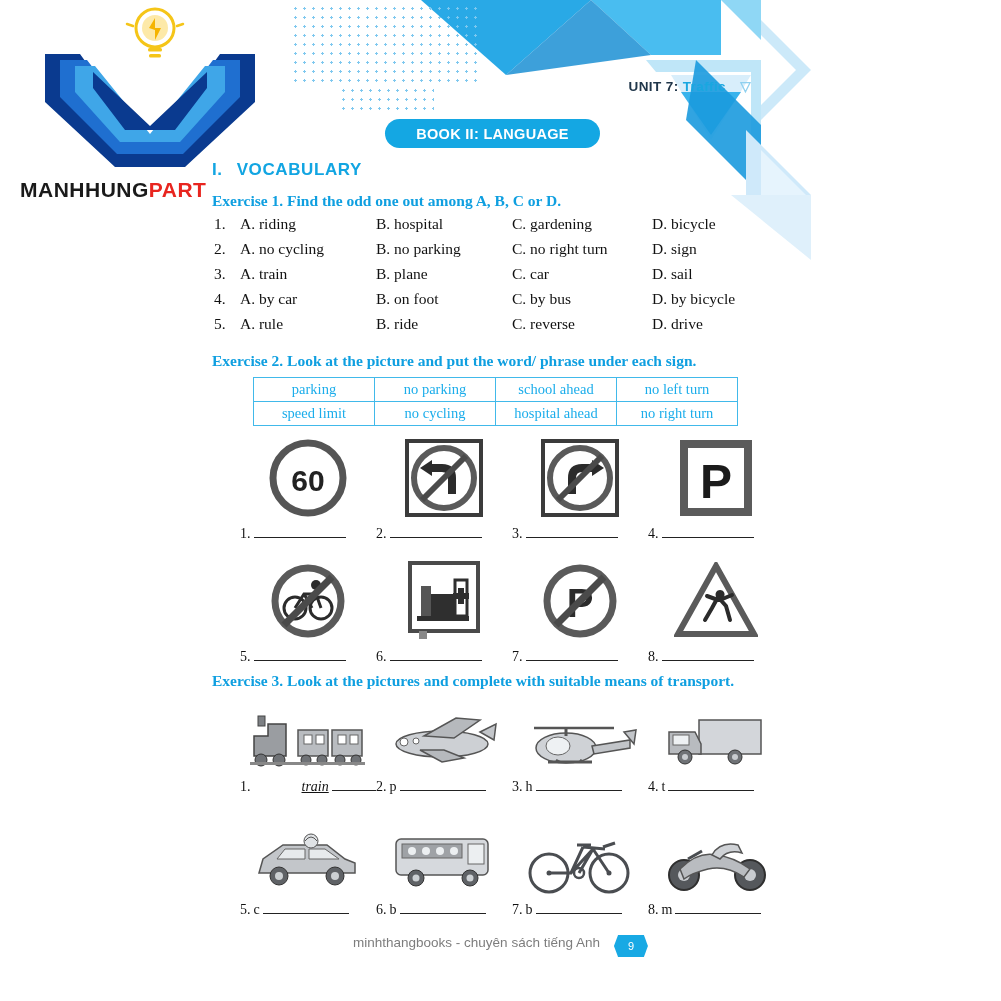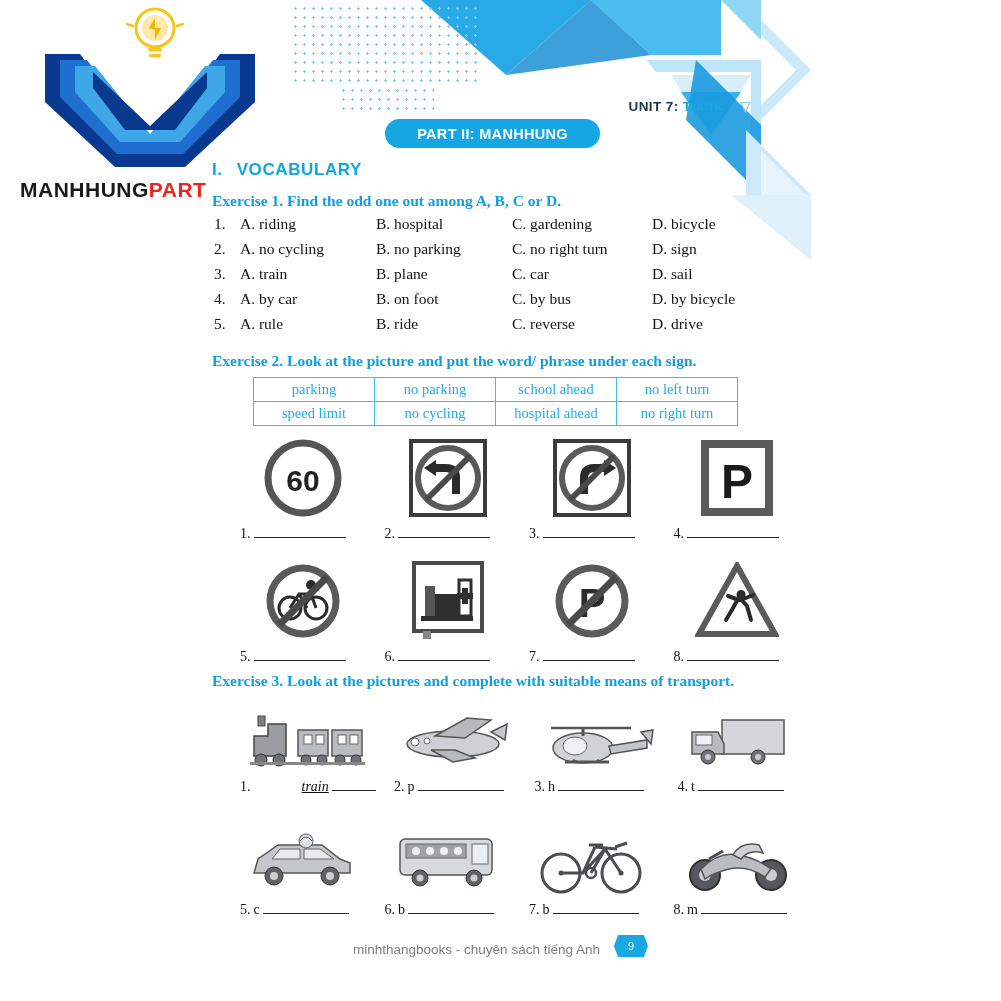--- a/index.html
+++ b/index.html
@@ -46,7 +46,7 @@
   .unit-label {
     position: absolute; right: 250px; top: 78px;
     font-family: "Liberation Sans", sans-serif;
-    font-weight: bold; font-size: 13.5px; letter-spacing: .4px; color: #20364a; margin-top: 20px;
+    font-weight: bold; font-size: 13.5px; letter-spacing: .4px; color: #20364a;
   }
   .unit-label .topic { color: #19a7e0; }
 

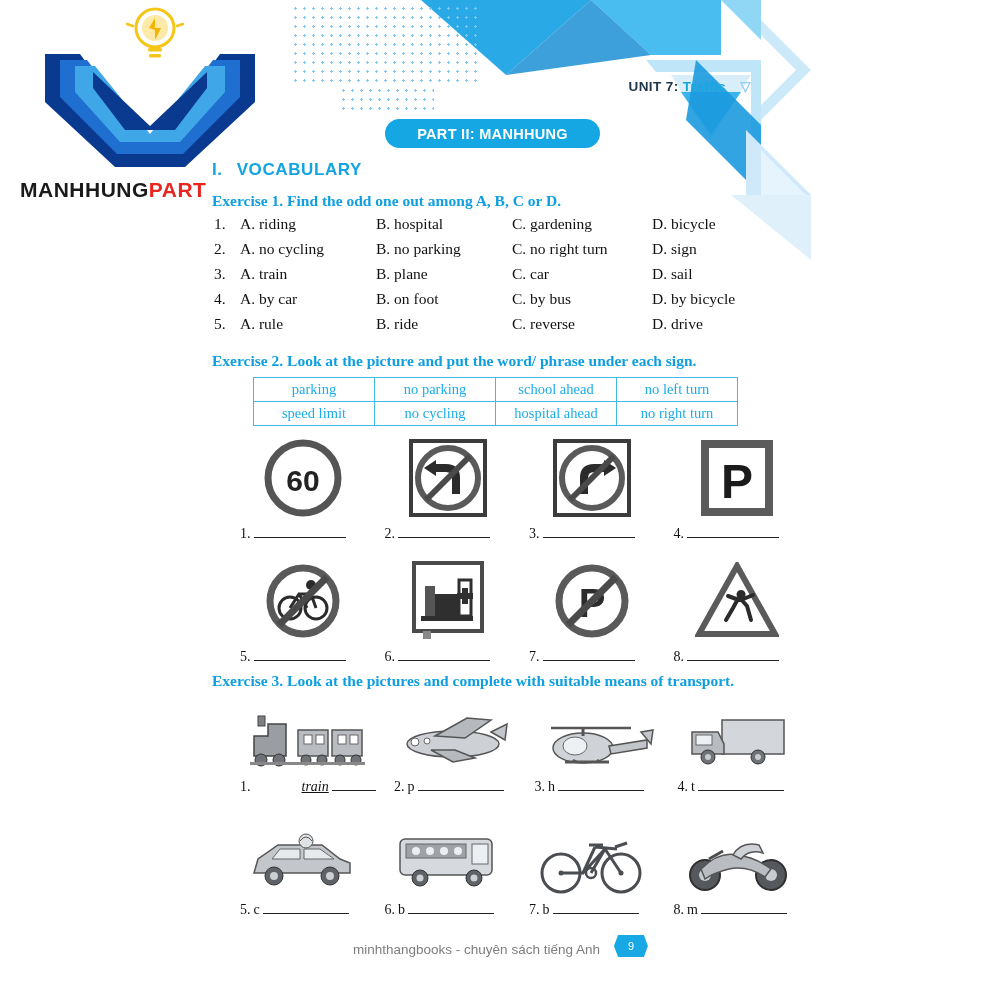--- a/index.html
+++ b/index.html
@@ -186,7 +186,7 @@
     <span style="display:inline-block;margin-left:10px;color:#8fd0ef;">▽</span>
   </div>
 
-  <div class="part-banner">PART II: MANHHUNG</div>
+  <div class="part-banner">BOOK II: LANGUAGE</div>
 
   <div class="sec-title">
     <span class="num">I.</span><span>VOCABULARY</span>

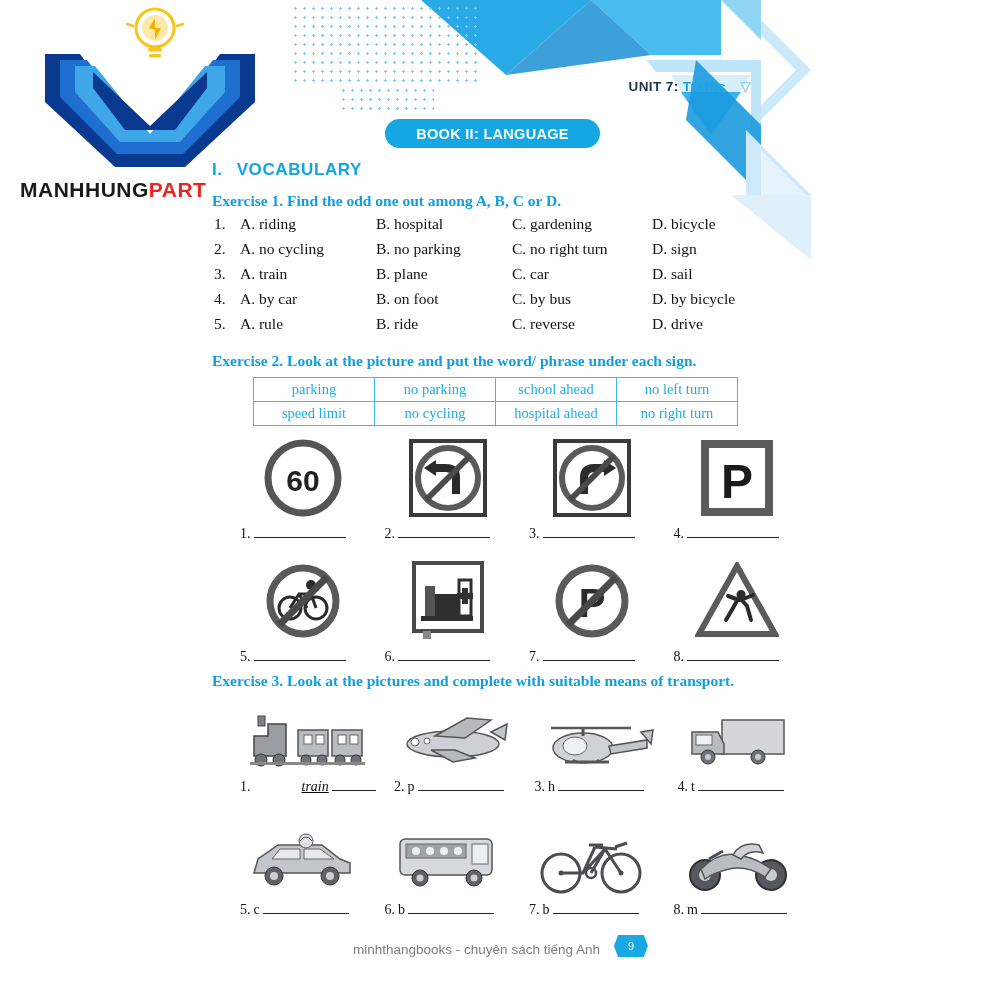--- a/index.html
+++ b/index.html
@@ -101,7 +101,7 @@
 
   
   .signs { position: absolute; left: 240px; top: 437px; width: 560px; }
-  .signrow { display: flex; gap: 18px; }
+  .signrow { display: flex; }
   .signcell { width: 136px; }
   .signbox { height: 82px; display: flex; align-items: center; justify-content: center; }
   .answerline {

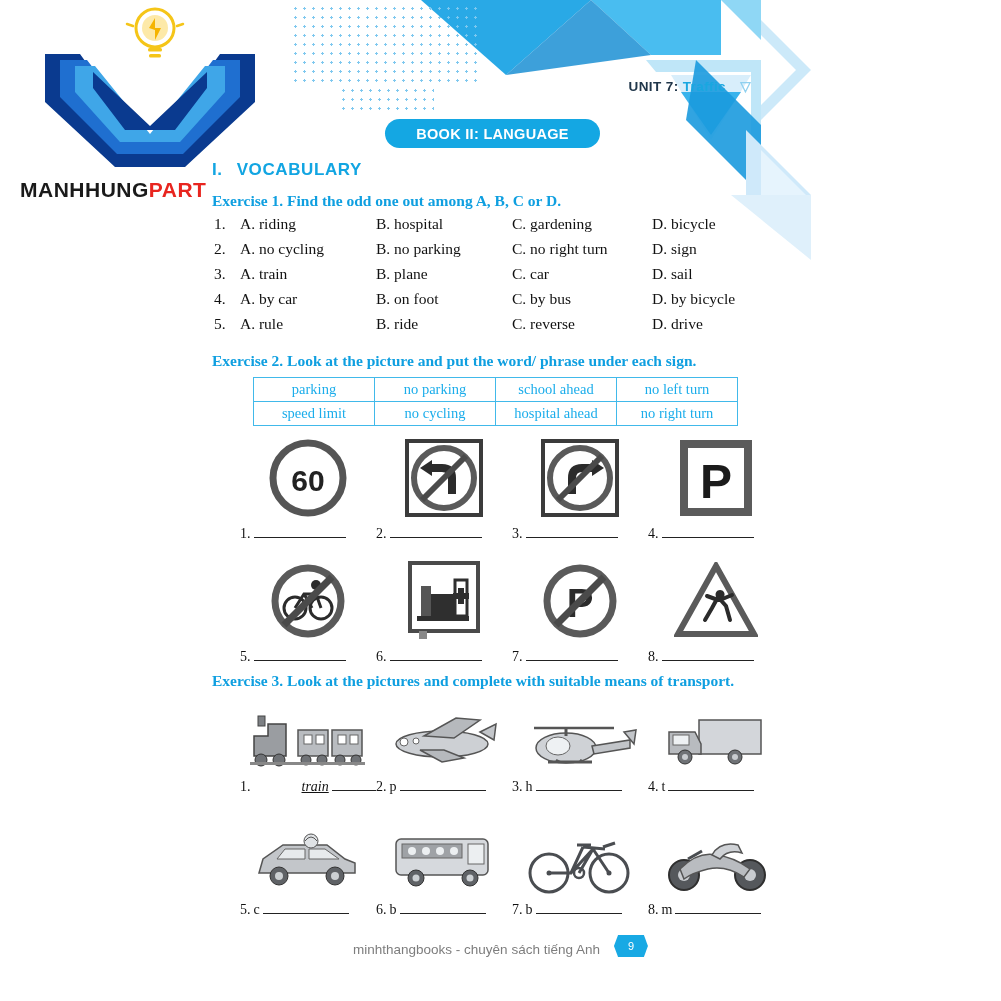--- a/index.html
+++ b/index.html
@@ -122,7 +122,7 @@
   
   .footer {
     position: absolute; left: 0; right: 0; bottom: 44px;
-    display: flex; align-items: flex-end; justify-content: center; gap: 14px;
+    display: flex; align-items: flex-start; justify-content: center; gap: 14px;
   }
   .footer-text {
     font-family: "Liberation Sans", sans-serif;

